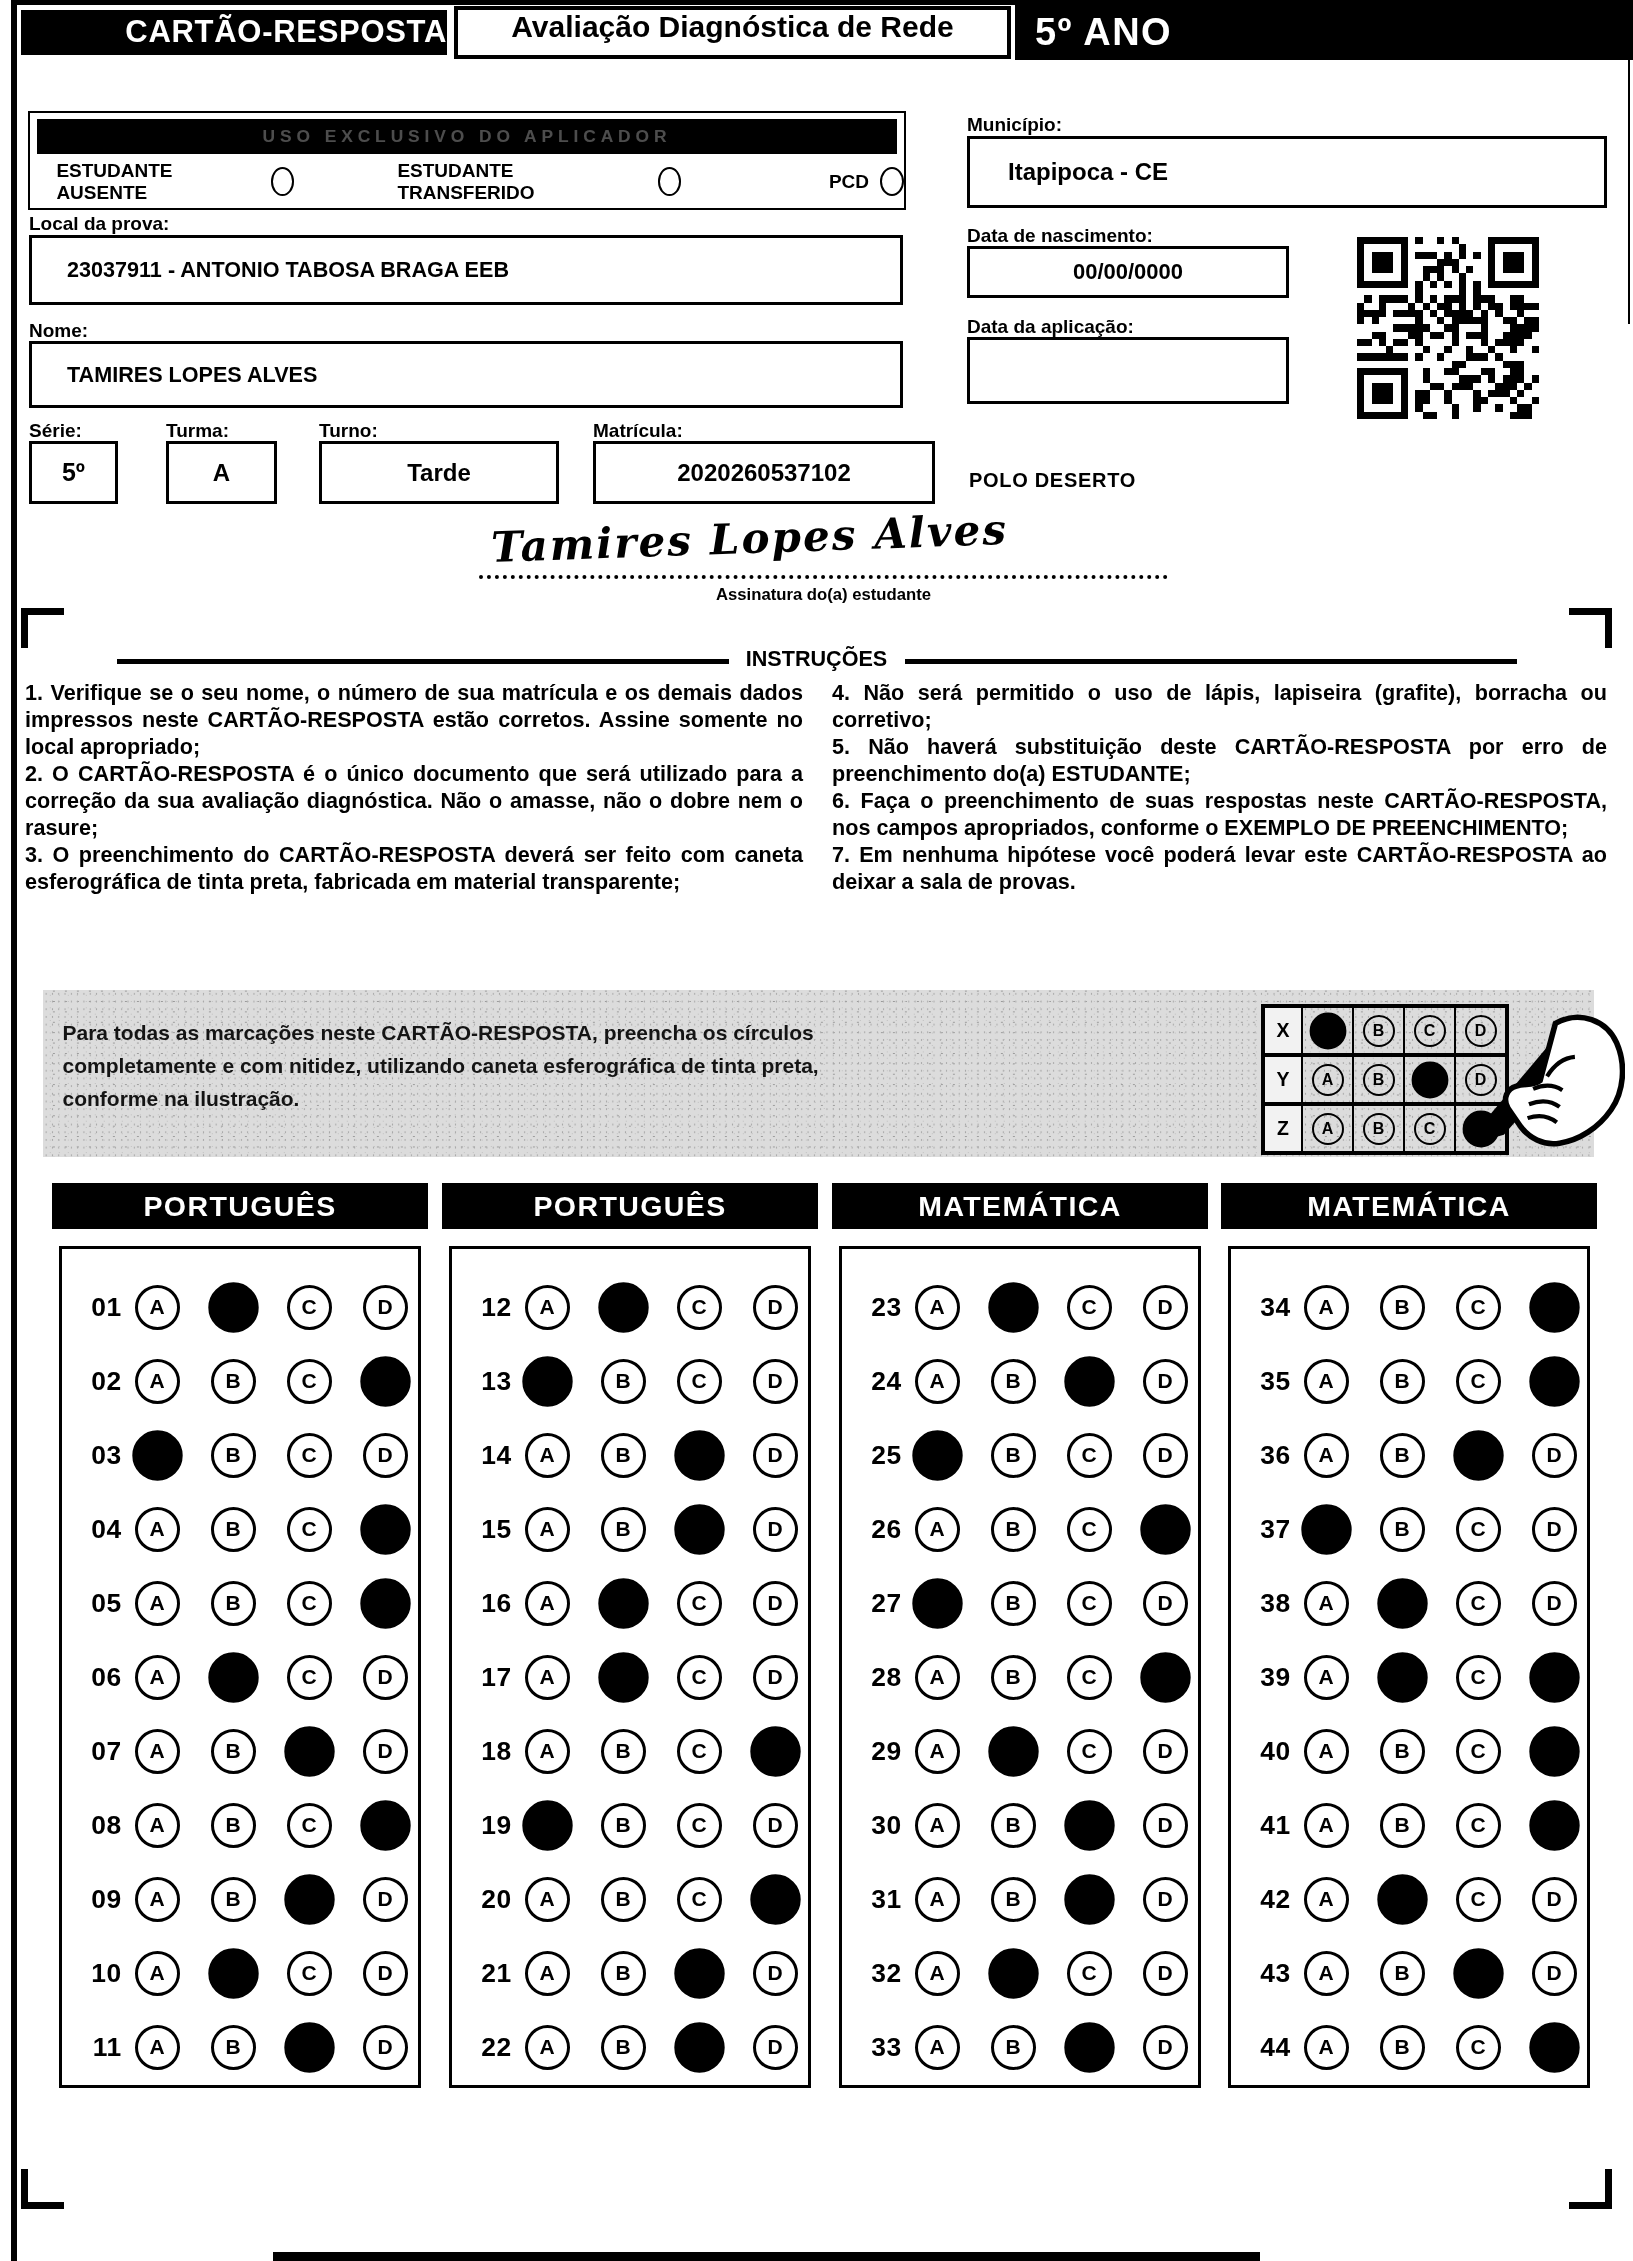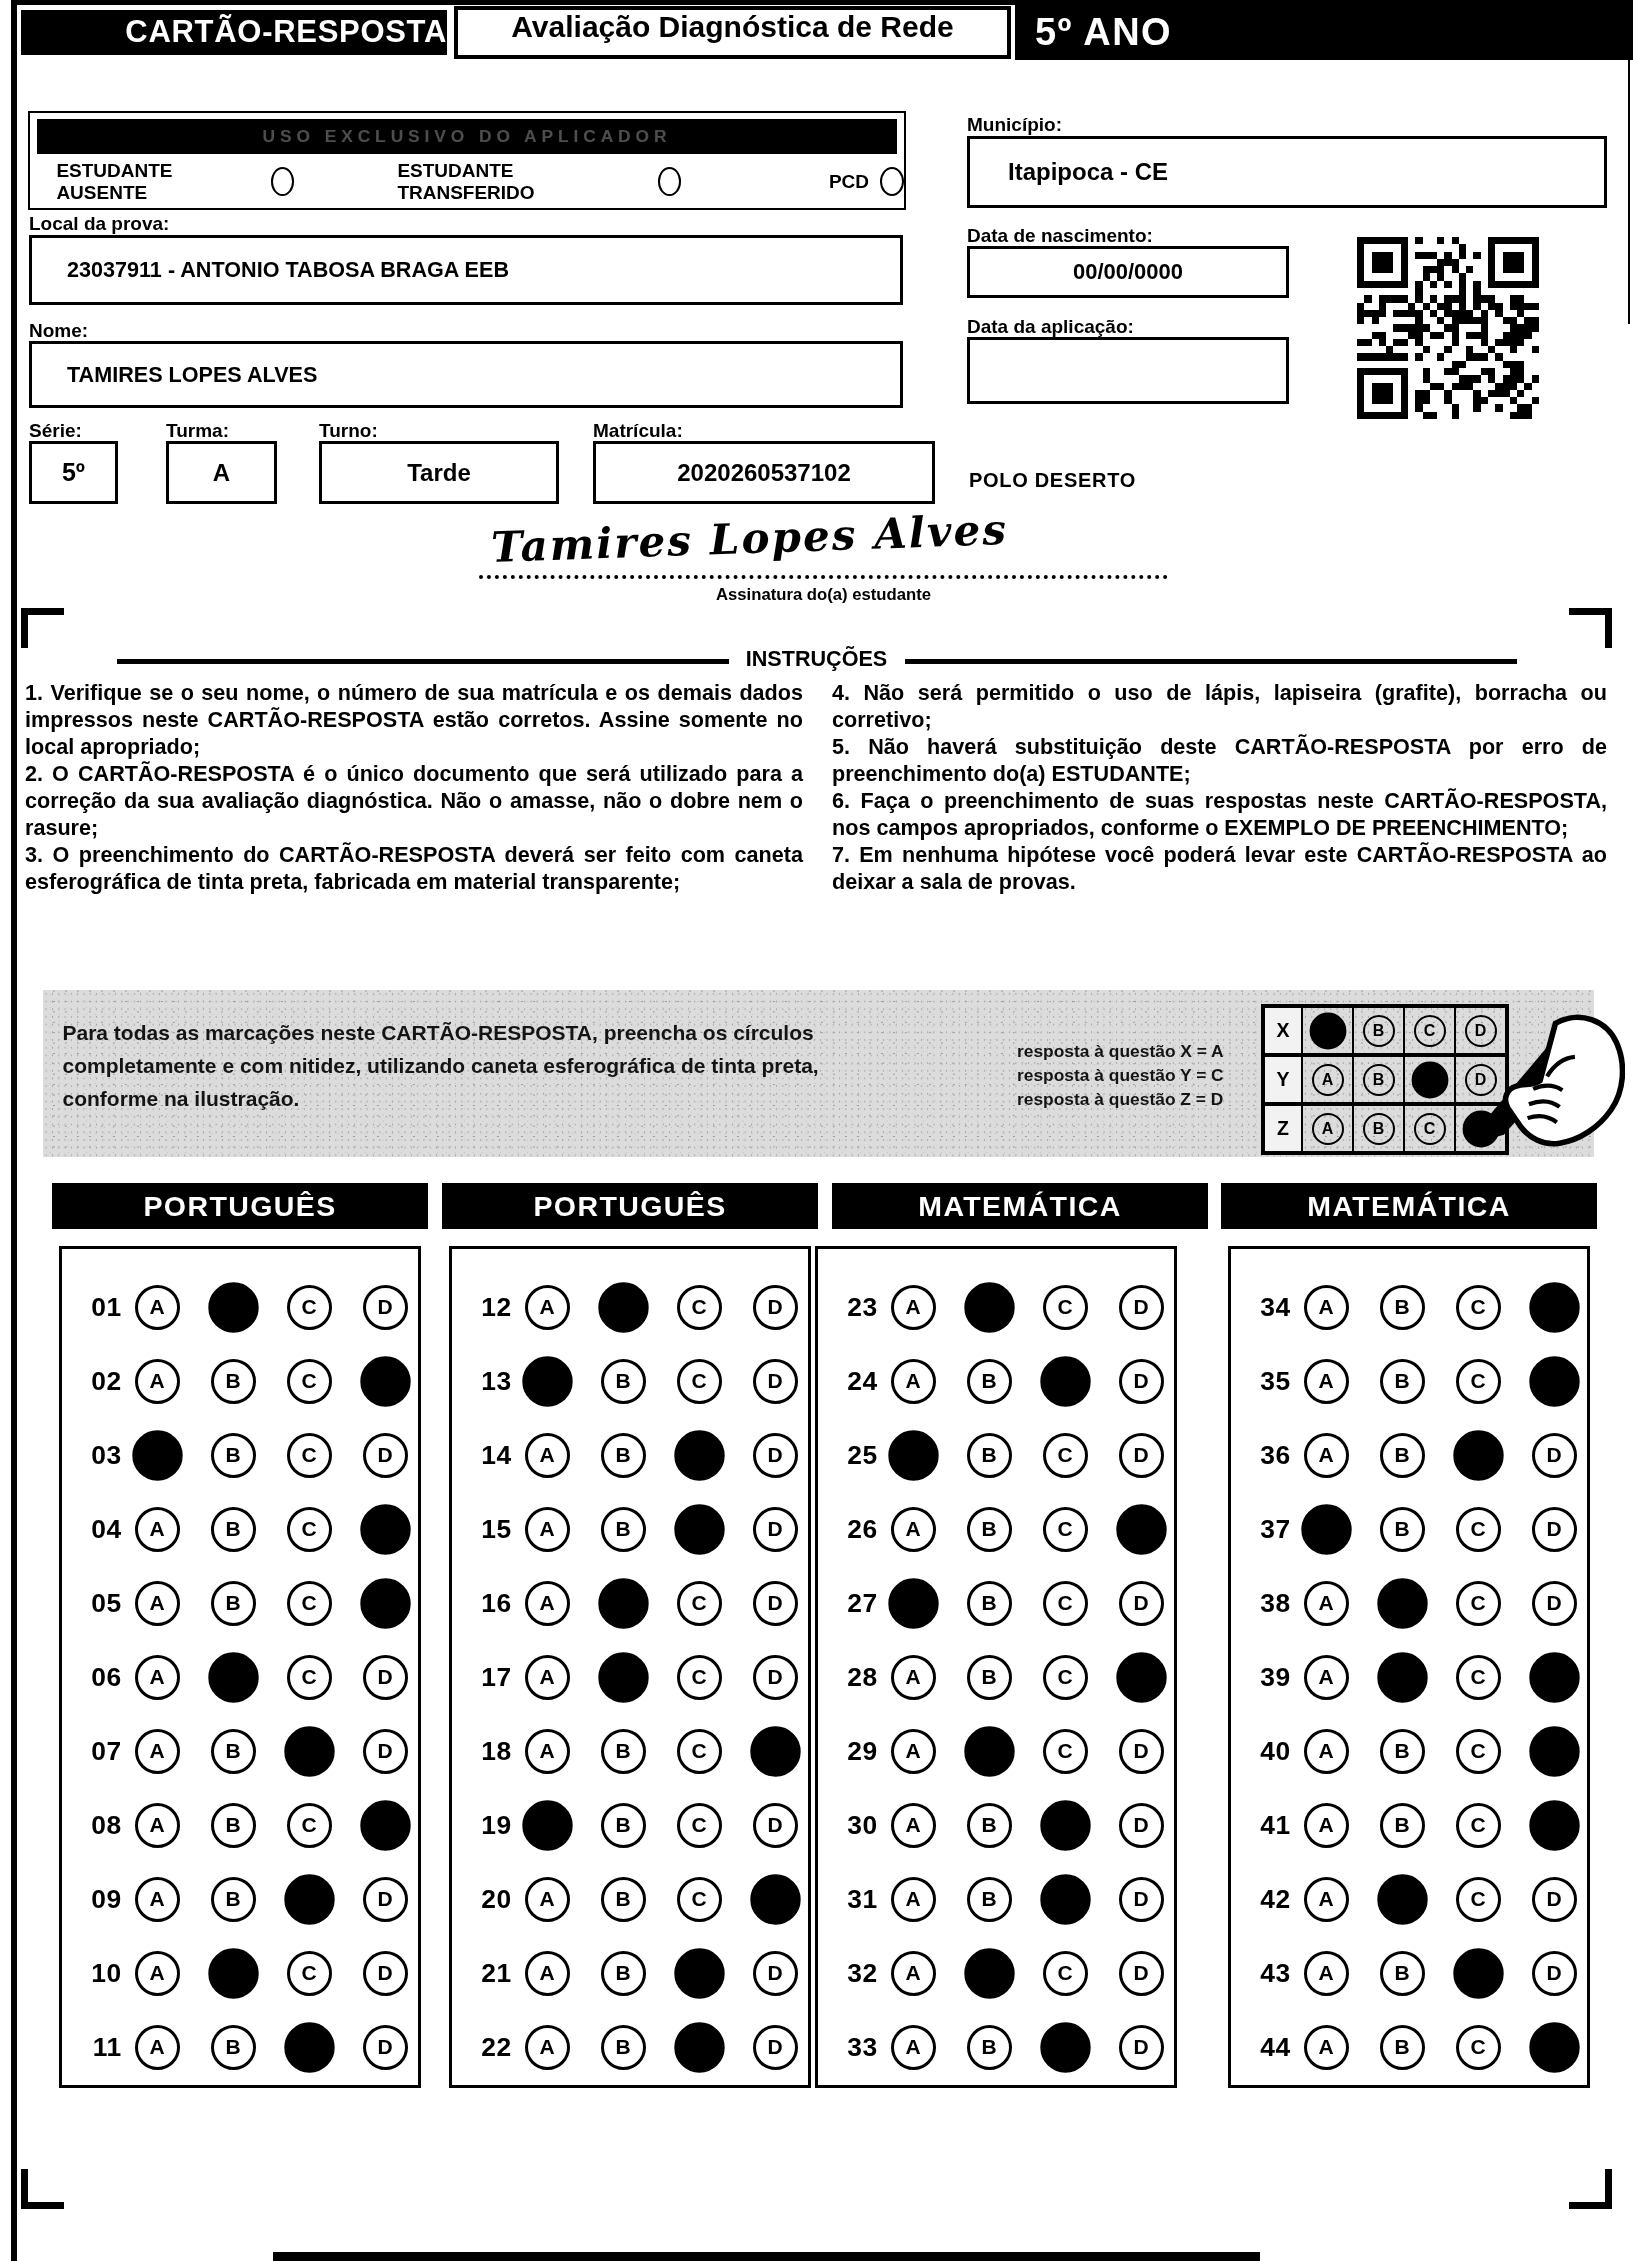--- a/index.html
+++ b/index.html
@@ -481,11 +481,6 @@
 
 <div class="example-box">
   <div class="example-text">Para todas as marcações neste CARTÃO-RESPOSTA, preencha os círculos completamente e com nitidez, utilizando caneta esferográfica de tinta preta, conforme na ilustração.</div>
-  <div class="legend">
-      <div>resposta à questão X = A</div>
-      <div>resposta à questão Y = C</div>
-      <div>resposta à questão Z = D</div>
-    </div>
   <div class="example-grid">
       <div class="ex-row">
         <div class="ex-label">X</div>

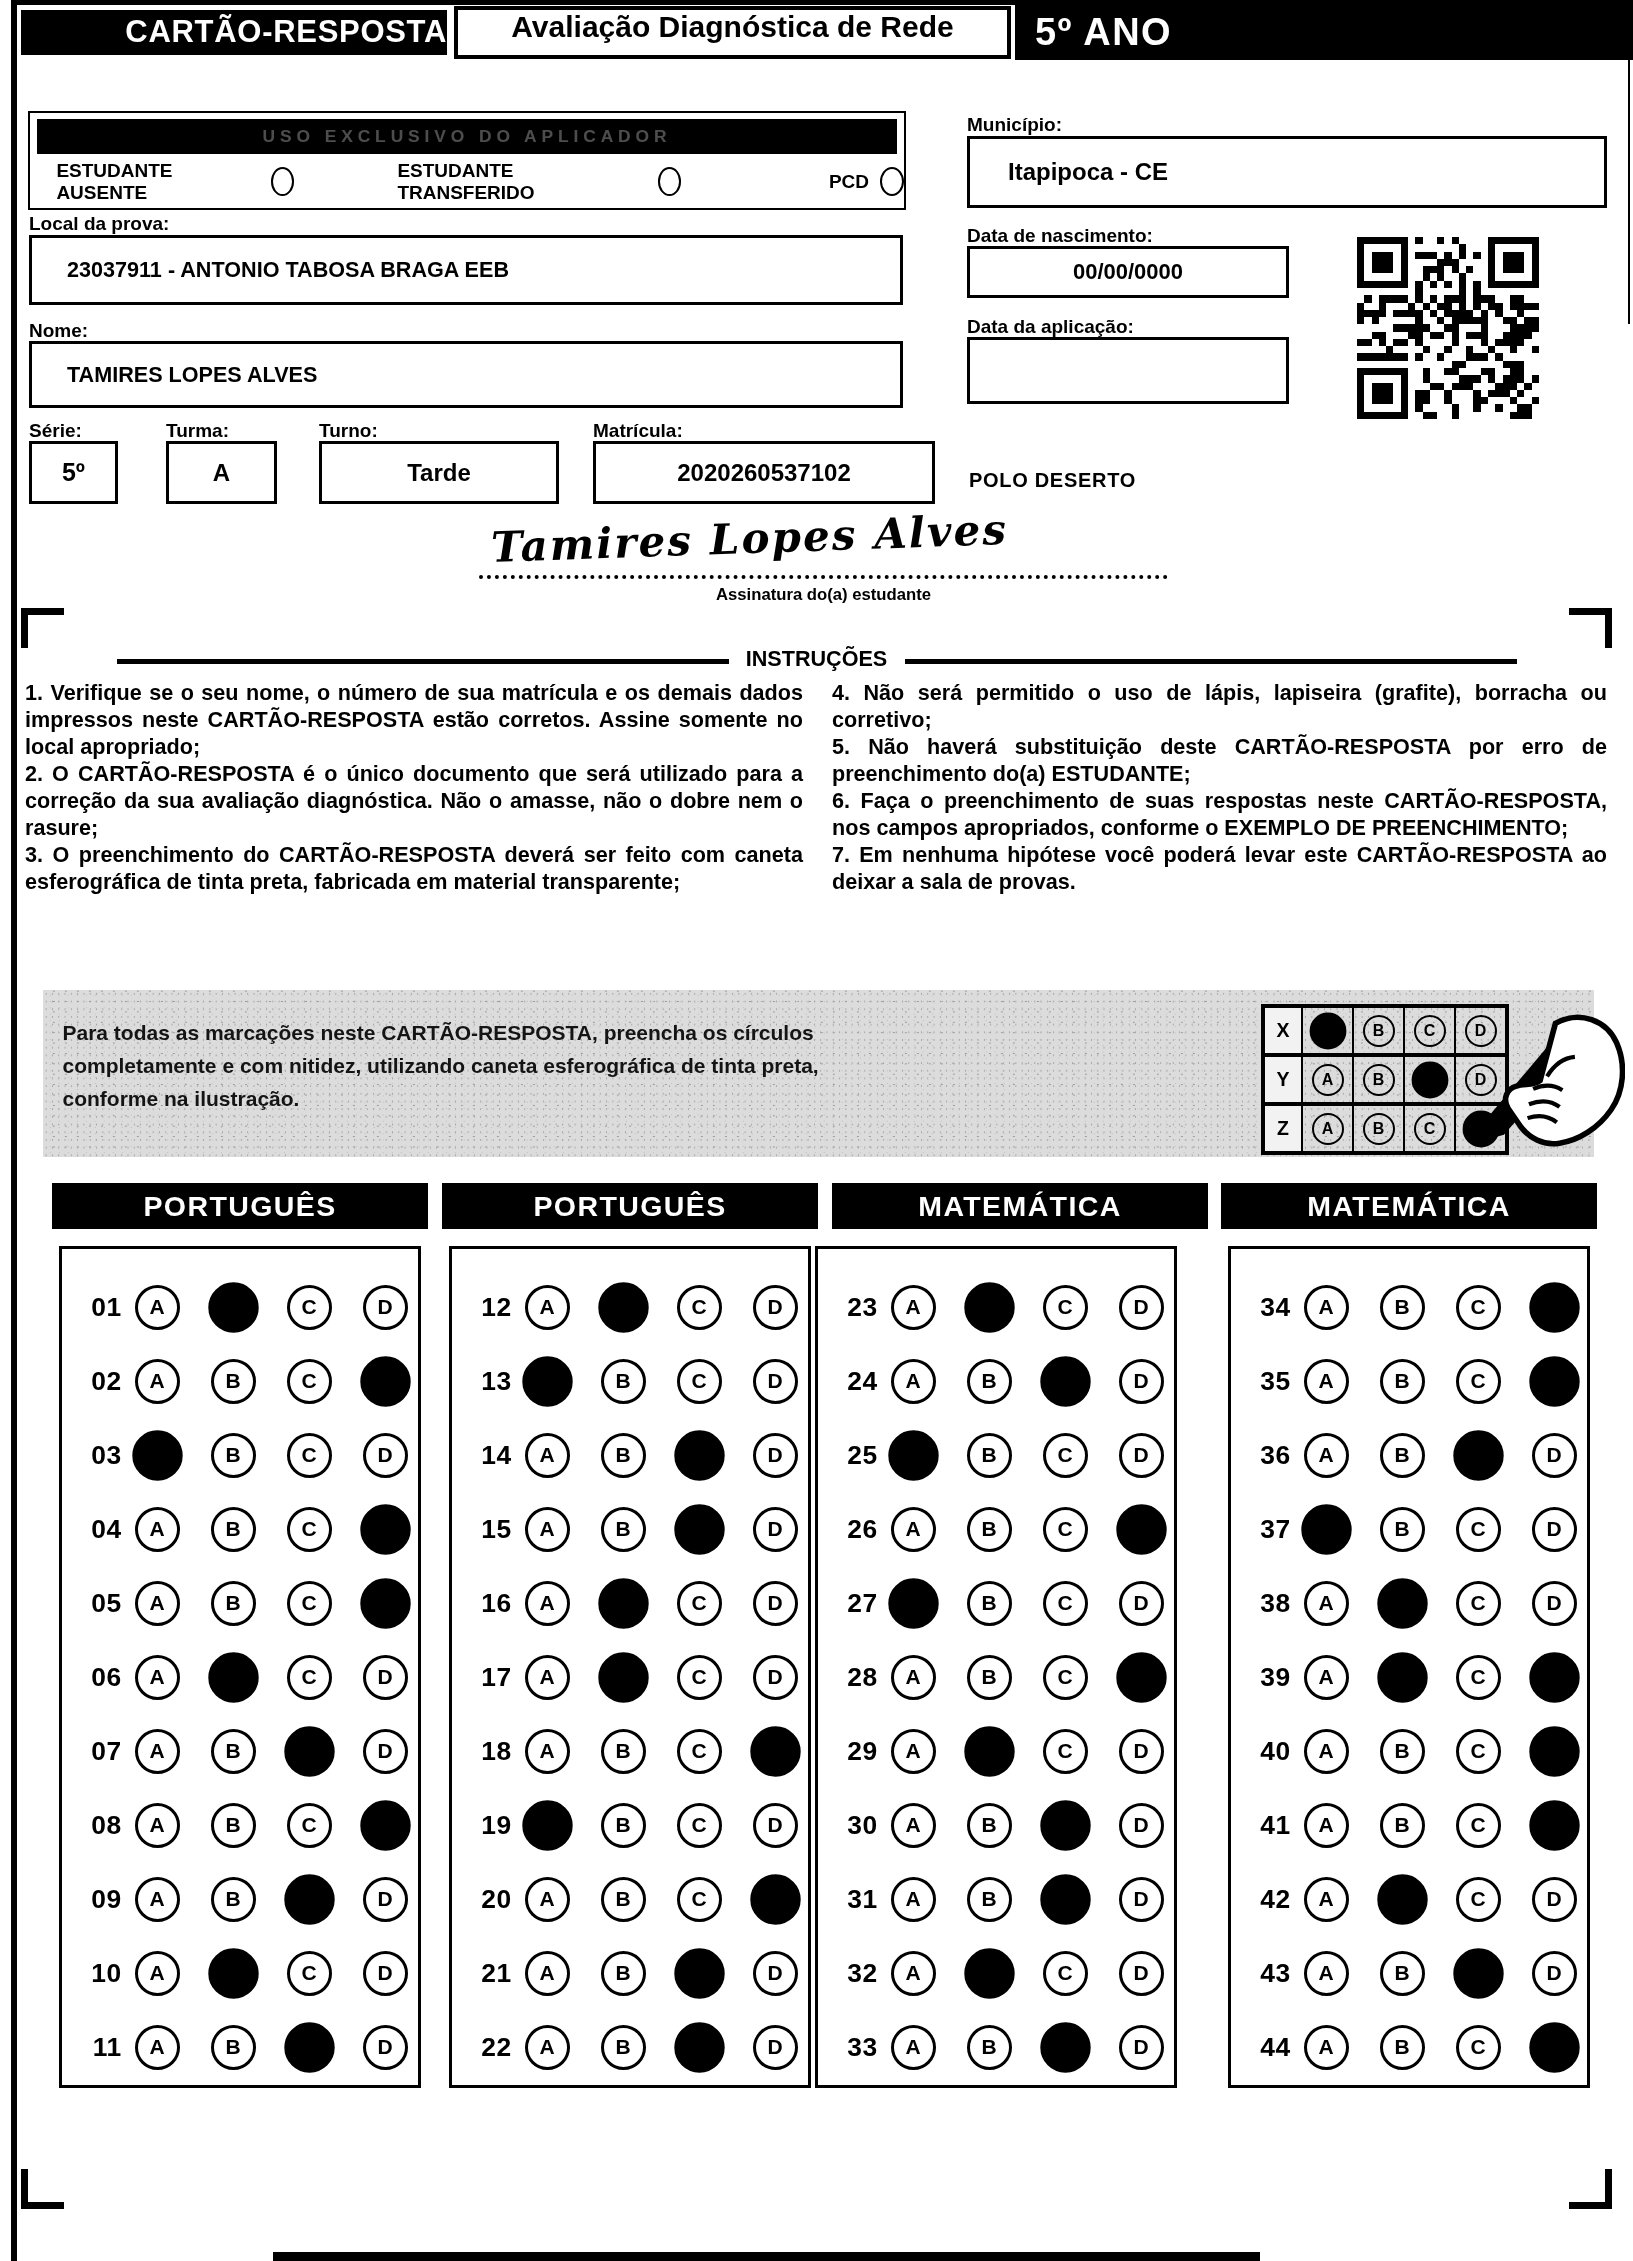--- a/index.html
+++ b/index.html
@@ -699,7 +699,7 @@
       </div>
     </div>
     <div class="ans-header" style="left: 832px;">MATEMÁTICA</div>
-    <div class="ans-box" style="left: 815px;">
+    <div class="ans-box" style="left: 839px;">
       <div class="q-row">
         <span class="q-num">23</span>
         <span class="q-bubble">A</span>

